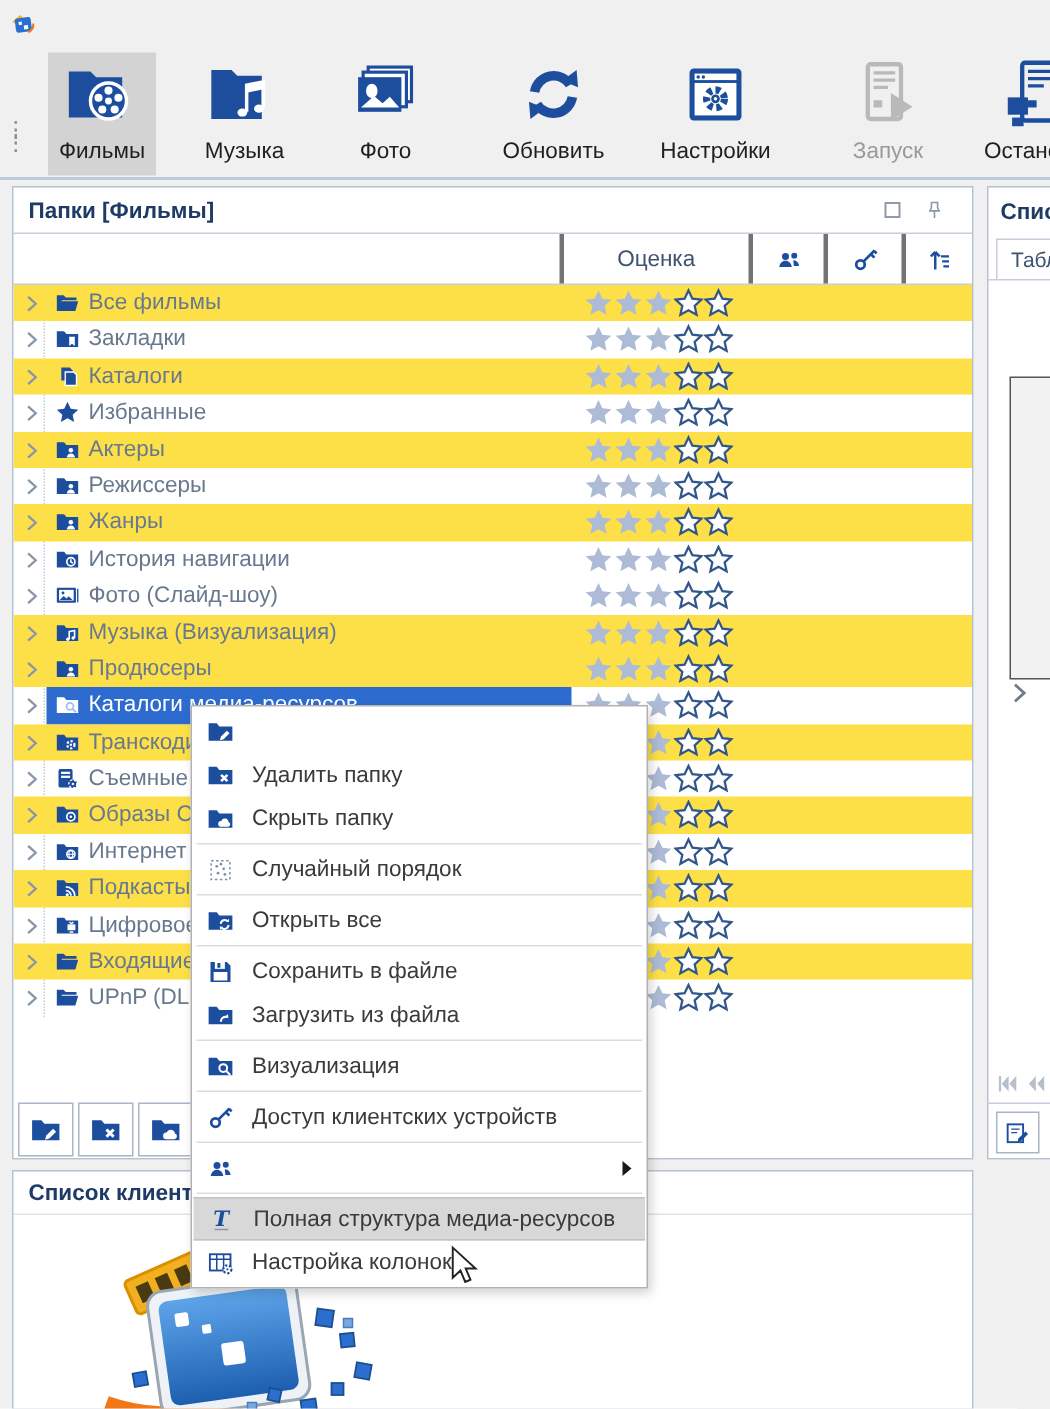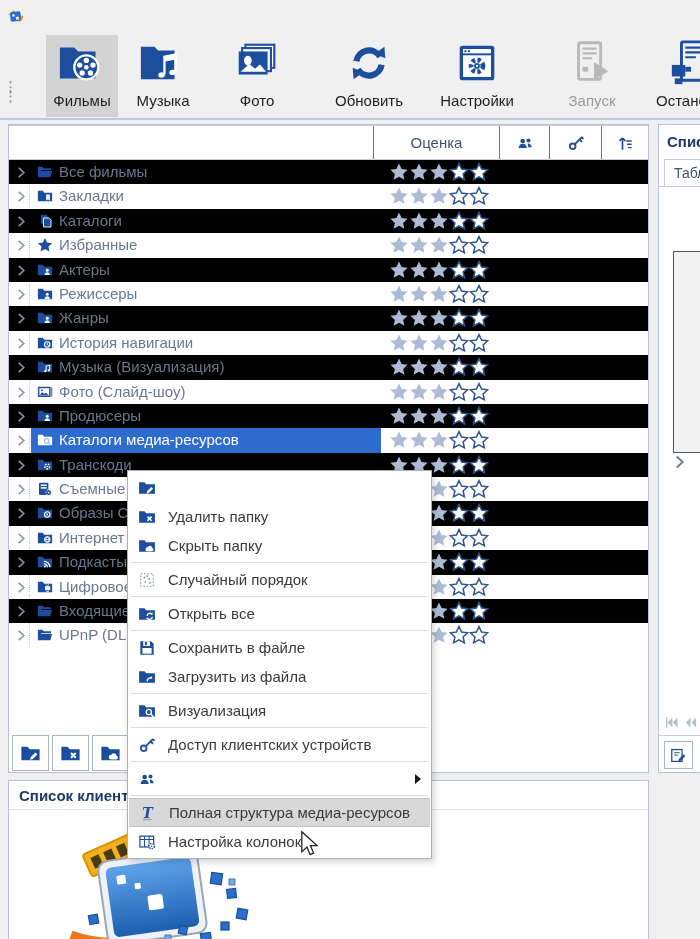--- a/index.html
+++ b/index.html
@@ -112,7 +112,7 @@
 
 <div id="toolbar">
   <div id="grip">⋮<br>⋮</div>
-<div class="tb-btn selected" style="left: 46px; width: 72px;">
+<div class="tb-btn selected" style="left: 32px; width: 72px;">
       <span class="icon">
         <svg viewBox="0 0 52 52">
           <path d="M3 10h15l4 4h18v28H3z" fill="currentColor"></path>

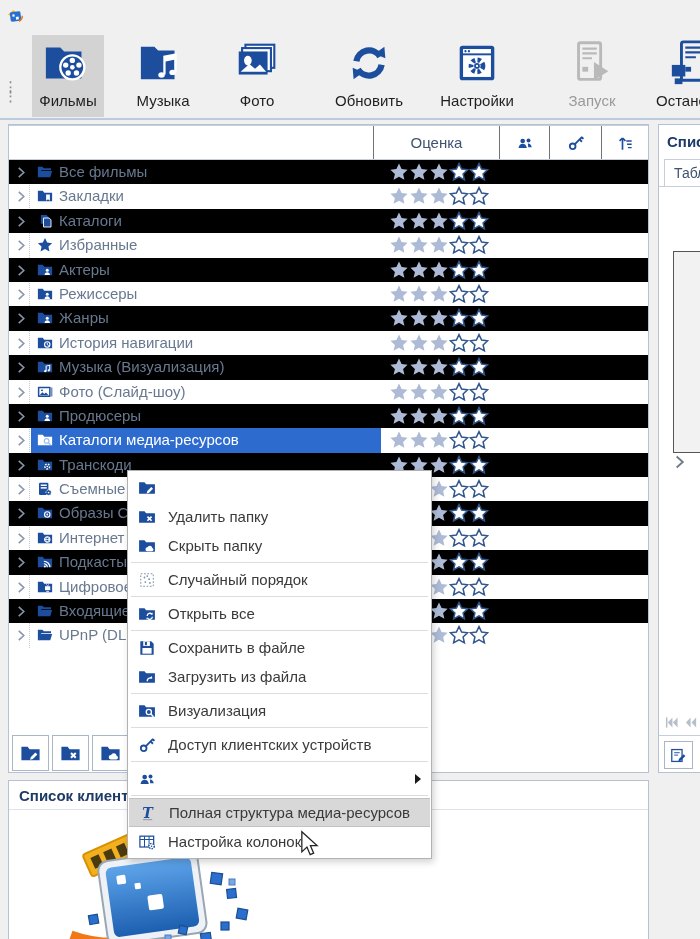--- a/index.html
+++ b/index.html
@@ -204,6 +204,21 @@
 <div id="dockline"></div>
 
 <div class="panel" id="folders-panel">
+  <div class="panel-title">
+    <span>Папки [Фильмы]</span>
+    <span class="sp"></span>
+    <span class="icon pt-ctl">
+      <svg viewBox="0 0 24 24">
+          <rect x="4" y="4" width="16" height="16" fill="none" stroke="currentColor" stroke-width="2.2"></rect>
+        </svg>
+    </span>
+    <span class="icon pt-ctl" style="margin-left:6px">
+      <svg viewBox="0 0 24 24">
+          <path d="M8.5 3.5h7v6l1.8 3.5H6.7l1.8-3.5z" fill="none" stroke="currentColor" stroke-width="1.8"></path>
+          <path d="M12 13v8" stroke="currentColor" stroke-width="1.8"></path>
+        </svg>
+    </span>
+  </div>
   <div id="cols-header">
     <div class="cell first"></div>
     <div class="cell" style="width:126px">

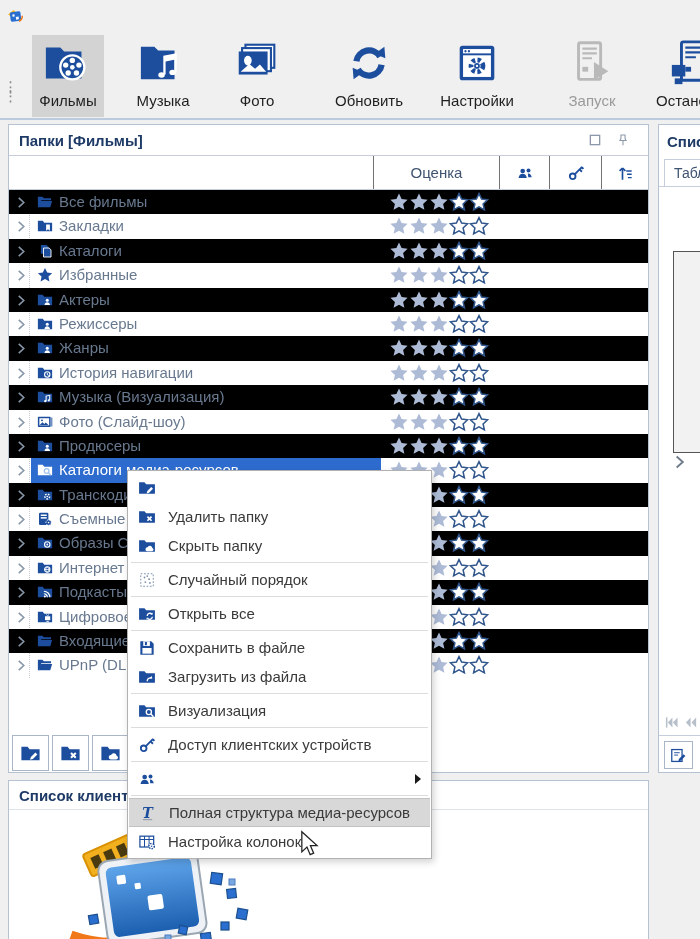--- a/index.html
+++ b/index.html
@@ -36,7 +36,7 @@
   #folders-panel{left:8px;top:124px;width:641px;height:649px;}
   #cols-header{display:flex;height:35px;border-top:1px solid #c6cedb;
     border-bottom:1px solid #c6cedb;box-sizing:border-box;}
-  .cell{border-left:1px solid #737373;display:flex;align-items:center;
+  .cell{border-left:3px solid #737373;display:flex;align-items:center;
     justify-content:center;box-sizing:border-box;font-size:15px;color:#3f5371;}
   .cell.first{border-left:none;flex:1;}
   .cell .icon{width:20px;height:20px;color:#1d4e9e;}

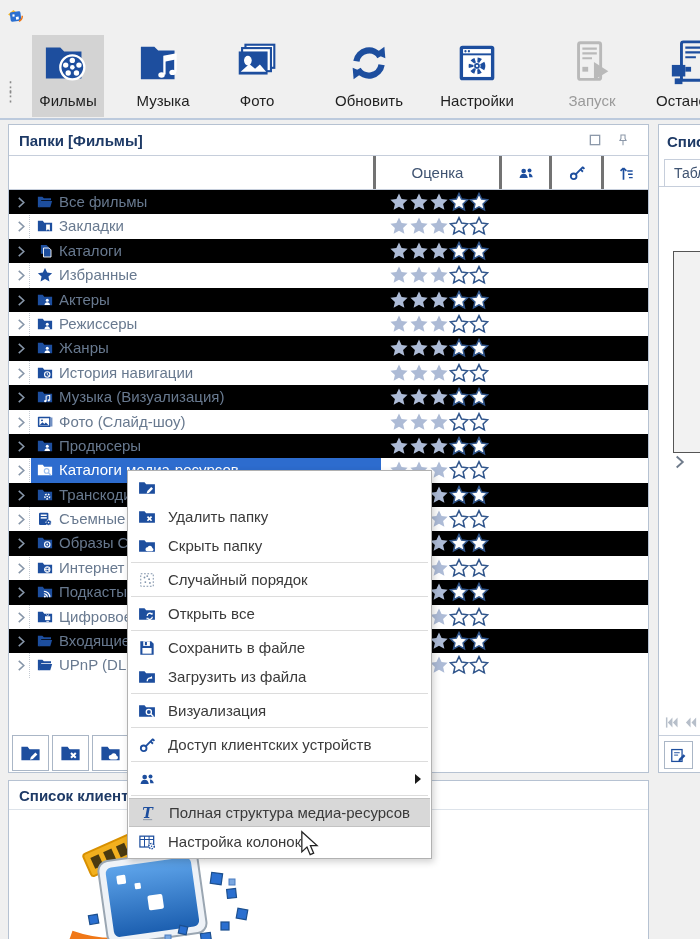--- a/index.html
+++ b/index.html
@@ -45,7 +45,7 @@
   #tree:before{content:"";position:absolute;left:20px;top:0;height:100%;
     border-left:1px dotted #c4cad2;}
   .row{position:relative;height:24.4px;}
-  .row.alt{background:#000000;text-align:right;}
+  .row.alt{background:#fde047;text-align:right;}
   .row .chev{position:absolute;left:8px;top:7px;width:9px;height:11px;}
   .row .ficon{position:absolute;left:27px;top:3px;width:18px;height:18px;color:#1d4e9e;}
   .row .lbl{position:absolute;left:50px;top:3px;font-size:15px;color:#68798f;white-space:nowrap;}

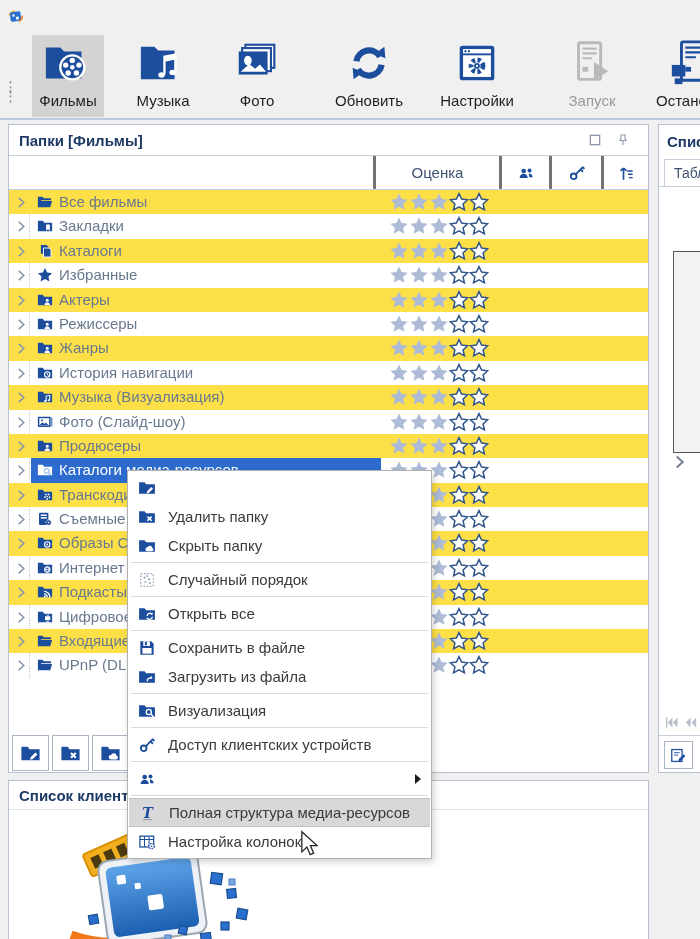--- a/index.html
+++ b/index.html
@@ -583,49 +583,6 @@
           </span>
         </span>
       </div>
-      <div class="row alt">
-        <span class="icon chev">
-          <svg viewBox="0 0 9 12">
-            <path d="M1.5 1l5.5 5-5.5 5" fill="none" stroke="#8796a9" stroke-width="1.7"></path>
-          </svg>
-        </span>
-        <span class="icon ficon">
-          <svg viewBox="0 0 24 24">
-            <path d="M2.5 5h6.5l2 2.5H21.5V19H2.5z" fill="currentColor"></path>
-            <path d="M13.5 17.5V10.8l4.8-1v6.4" stroke="#fff" stroke-width="1.4" fill="none"></path>
-            <circle cx="12.3" cy="17.6" r="1.5" fill="#fff"></circle>
-            <circle cx="17" cy="16.4" r="1.5" fill="#fff"></circle>
-          </svg>
-        </span>
-        <span class="lbl">Музыка (Визуализация)</span>
-        <span class="stars">
-          <span class="icon" style="width: 20px; height: 20px;">
-            <svg viewBox="0 0 20 20">
-              <path d="M10 1.6 L12.6 7.1 L18.6 7.8 L14.1 11.9 L15.4 17.8 L10 14.8 L4.6 17.8 L5.9 11.9 L1.4 7.8 L7.4 7.1 Z" fill="#adbbd6" stroke="none" stroke-width="1.5"></path>
-            </svg>
-          </span>
-          <span class="icon" style="width: 20px; height: 20px;">
-            <svg viewBox="0 0 20 20">
-              <path d="M10 1.6 L12.6 7.1 L18.6 7.8 L14.1 11.9 L15.4 17.8 L10 14.8 L4.6 17.8 L5.9 11.9 L1.4 7.8 L7.4 7.1 Z" fill="#adbbd6" stroke="none" stroke-width="1.5"></path>
-            </svg>
-          </span>
-          <span class="icon" style="width: 20px; height: 20px;">
-            <svg viewBox="0 0 20 20">
-              <path d="M10 1.6 L12.6 7.1 L18.6 7.8 L14.1 11.9 L15.4 17.8 L10 14.8 L4.6 17.8 L5.9 11.9 L1.4 7.8 L7.4 7.1 Z" fill="#adbbd6" stroke="none" stroke-width="1.5"></path>
-            </svg>
-          </span>
-          <span class="icon" style="width: 20px; height: 20px;">
-            <svg viewBox="0 0 20 20">
-              <path d="M10 1.6 L12.6 7.1 L18.6 7.8 L14.1 11.9 L15.4 17.8 L10 14.8 L4.6 17.8 L5.9 11.9 L1.4 7.8 L7.4 7.1 Z" fill="#fdfdfd" stroke="#31568c" stroke-width="1.5"></path>
-            </svg>
-          </span>
-          <span class="icon" style="width: 20px; height: 20px;">
-            <svg viewBox="0 0 20 20">
-              <path d="M10 1.6 L12.6 7.1 L18.6 7.8 L14.1 11.9 L15.4 17.8 L10 14.8 L4.6 17.8 L5.9 11.9 L1.4 7.8 L7.4 7.1 Z" fill="#fdfdfd" stroke="#31568c" stroke-width="1.5"></path>
-            </svg>
-          </span>
-        </span>
-      </div>
       <div class="row">
         <span class="icon chev">
           <svg viewBox="0 0 9 12">
@@ -642,6 +599,49 @@
           </svg>
         </span>
         <span class="lbl">Фото (Слайд-шоу)</span>
+        <span class="stars">
+          <span class="icon" style="width: 20px; height: 20px;">
+            <svg viewBox="0 0 20 20">
+              <path d="M10 1.6 L12.6 7.1 L18.6 7.8 L14.1 11.9 L15.4 17.8 L10 14.8 L4.6 17.8 L5.9 11.9 L1.4 7.8 L7.4 7.1 Z" fill="#adbbd6" stroke="none" stroke-width="1.5"></path>
+            </svg>
+          </span>
+          <span class="icon" style="width: 20px; height: 20px;">
+            <svg viewBox="0 0 20 20">
+              <path d="M10 1.6 L12.6 7.1 L18.6 7.8 L14.1 11.9 L15.4 17.8 L10 14.8 L4.6 17.8 L5.9 11.9 L1.4 7.8 L7.4 7.1 Z" fill="#adbbd6" stroke="none" stroke-width="1.5"></path>
+            </svg>
+          </span>
+          <span class="icon" style="width: 20px; height: 20px;">
+            <svg viewBox="0 0 20 20">
+              <path d="M10 1.6 L12.6 7.1 L18.6 7.8 L14.1 11.9 L15.4 17.8 L10 14.8 L4.6 17.8 L5.9 11.9 L1.4 7.8 L7.4 7.1 Z" fill="#adbbd6" stroke="none" stroke-width="1.5"></path>
+            </svg>
+          </span>
+          <span class="icon" style="width: 20px; height: 20px;">
+            <svg viewBox="0 0 20 20">
+              <path d="M10 1.6 L12.6 7.1 L18.6 7.8 L14.1 11.9 L15.4 17.8 L10 14.8 L4.6 17.8 L5.9 11.9 L1.4 7.8 L7.4 7.1 Z" fill="#fdfdfd" stroke="#31568c" stroke-width="1.5"></path>
+            </svg>
+          </span>
+          <span class="icon" style="width: 20px; height: 20px;">
+            <svg viewBox="0 0 20 20">
+              <path d="M10 1.6 L12.6 7.1 L18.6 7.8 L14.1 11.9 L15.4 17.8 L10 14.8 L4.6 17.8 L5.9 11.9 L1.4 7.8 L7.4 7.1 Z" fill="#fdfdfd" stroke="#31568c" stroke-width="1.5"></path>
+            </svg>
+          </span>
+        </span>
+      </div>
+      <div class="row alt">
+        <span class="icon chev">
+          <svg viewBox="0 0 9 12">
+            <path d="M1.5 1l5.5 5-5.5 5" fill="none" stroke="#8796a9" stroke-width="1.7"></path>
+          </svg>
+        </span>
+        <span class="icon ficon">
+          <svg viewBox="0 0 24 24">
+            <path d="M2.5 5h6.5l2 2.5H21.5V19H2.5z" fill="currentColor"></path>
+            <path d="M13.5 17.5V10.8l4.8-1v6.4" stroke="#fff" stroke-width="1.4" fill="none"></path>
+            <circle cx="12.3" cy="17.6" r="1.5" fill="#fff"></circle>
+            <circle cx="17" cy="16.4" r="1.5" fill="#fff"></circle>
+          </svg>
+        </span>
+        <span class="lbl">Музыка (Визуализация)</span>
         <span class="stars">
           <span class="icon" style="width: 20px; height: 20px;">
             <svg viewBox="0 0 20 20">

